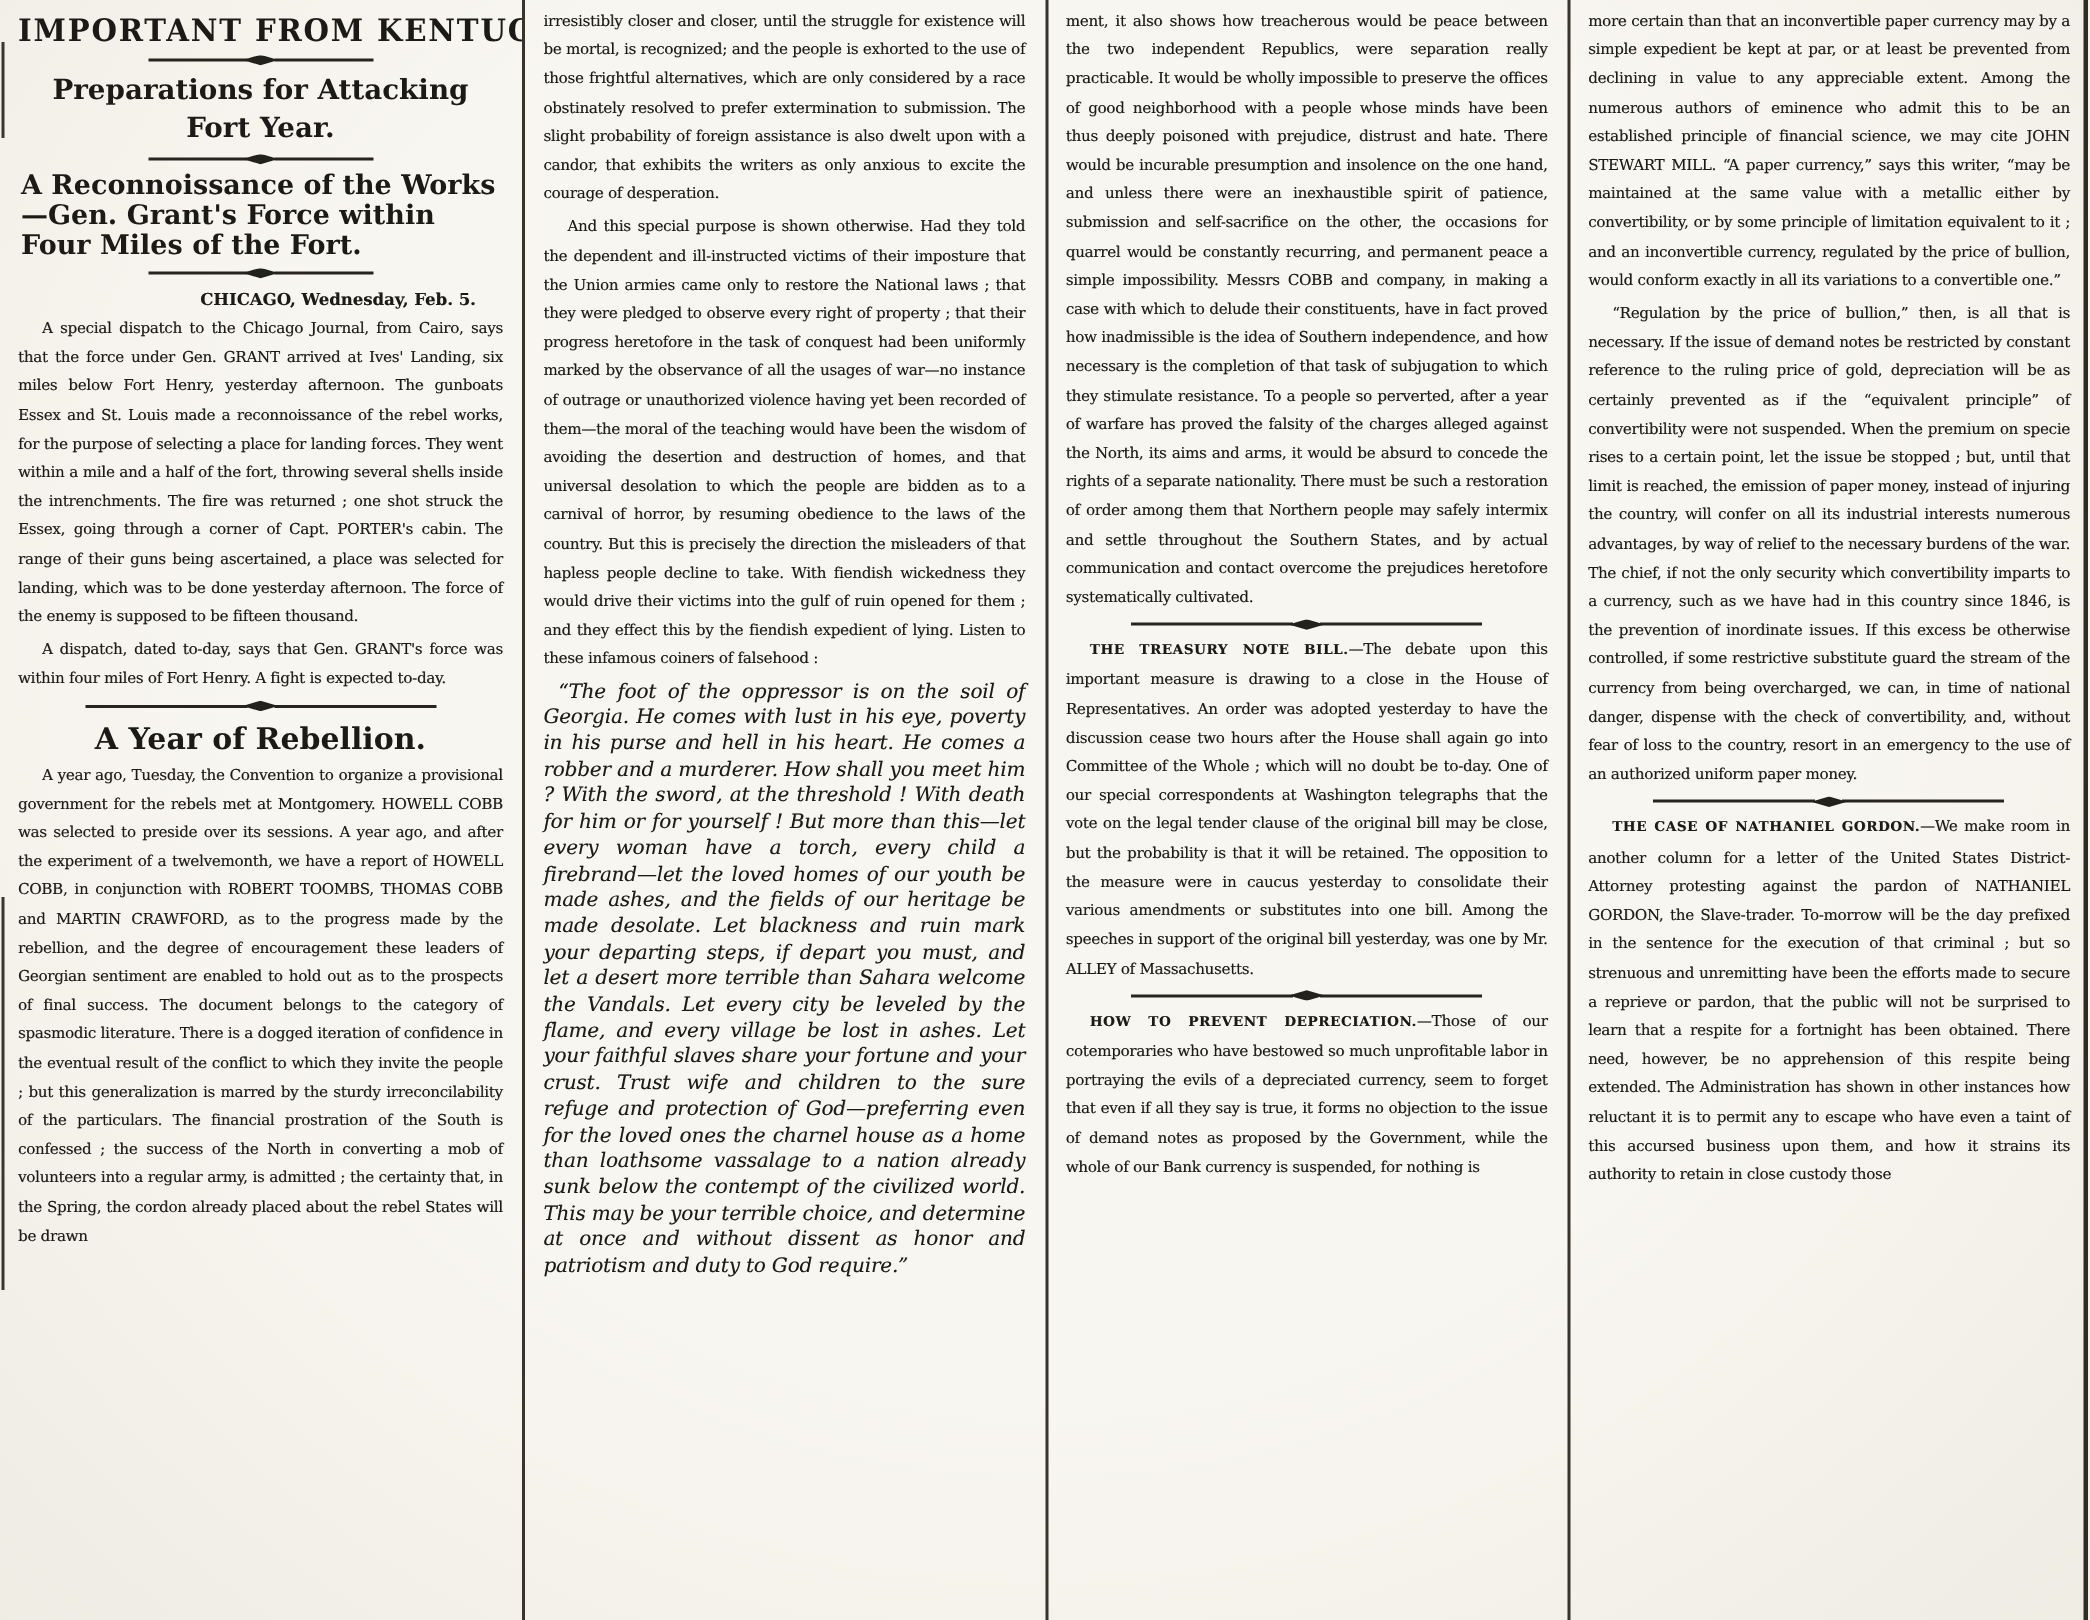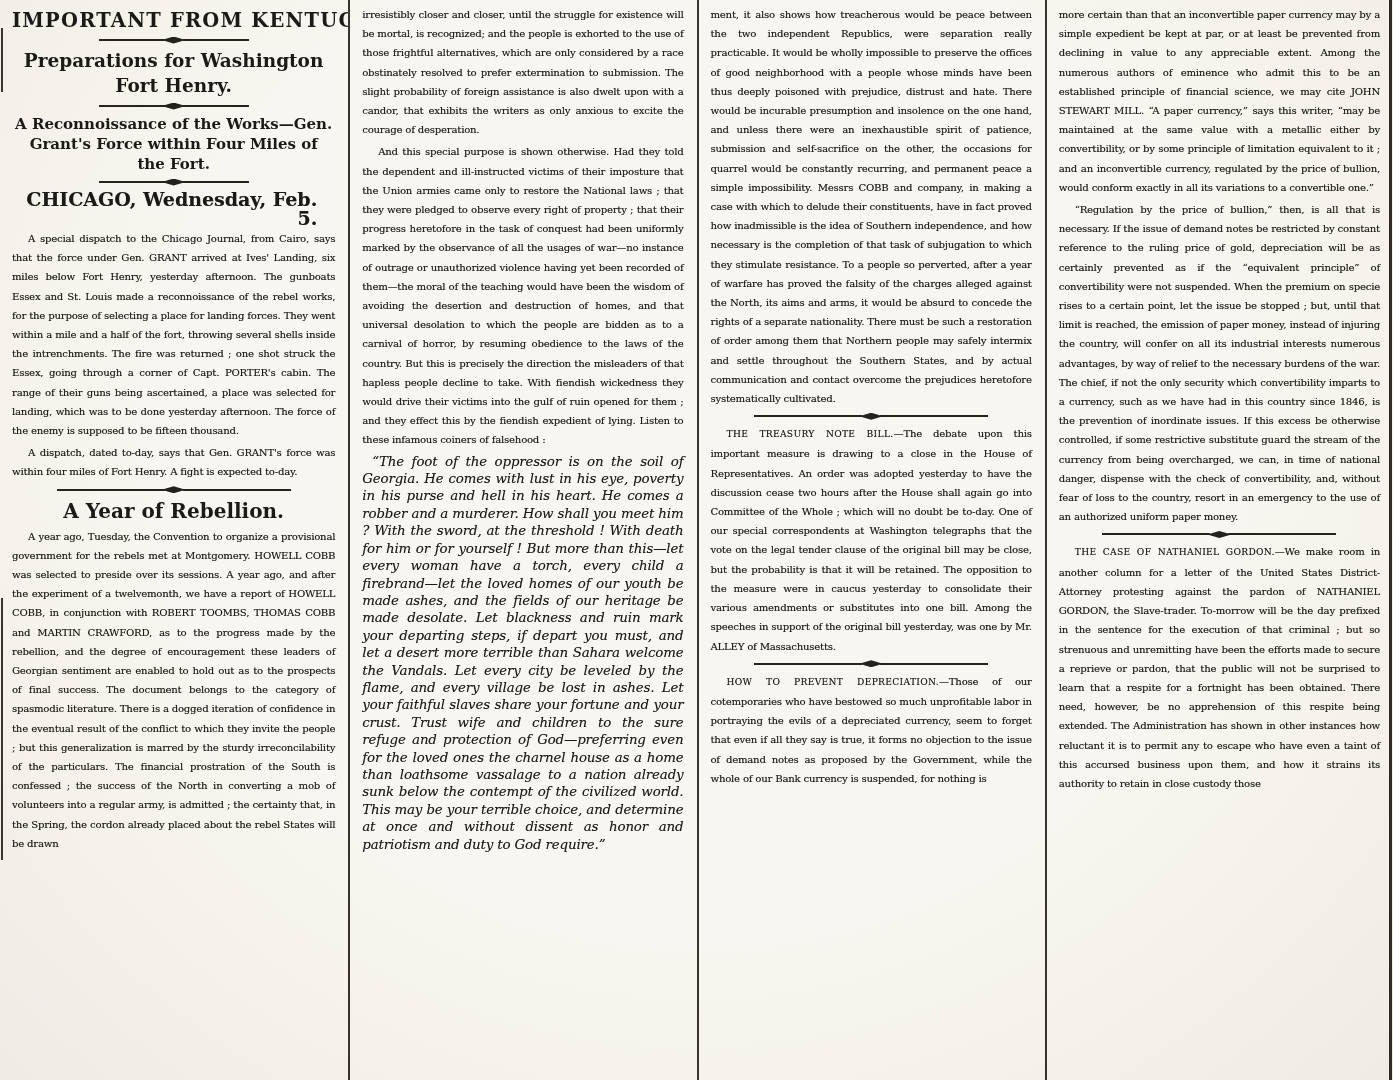--- a/index.html
+++ b/index.html
@@ -92,7 +92,7 @@
     <div class="orn orn-sm">
         <span class="orn-diamond"></span>
       </div>
-    <h2 class="subhead">Preparations for Washington Fort Henry.</h2>
+    <h2 class="subhead">Preparations for Attacking Fort Year.</h2>
     <div class="orn orn-sm">
         <span class="orn-diamond"></span>
       </div>

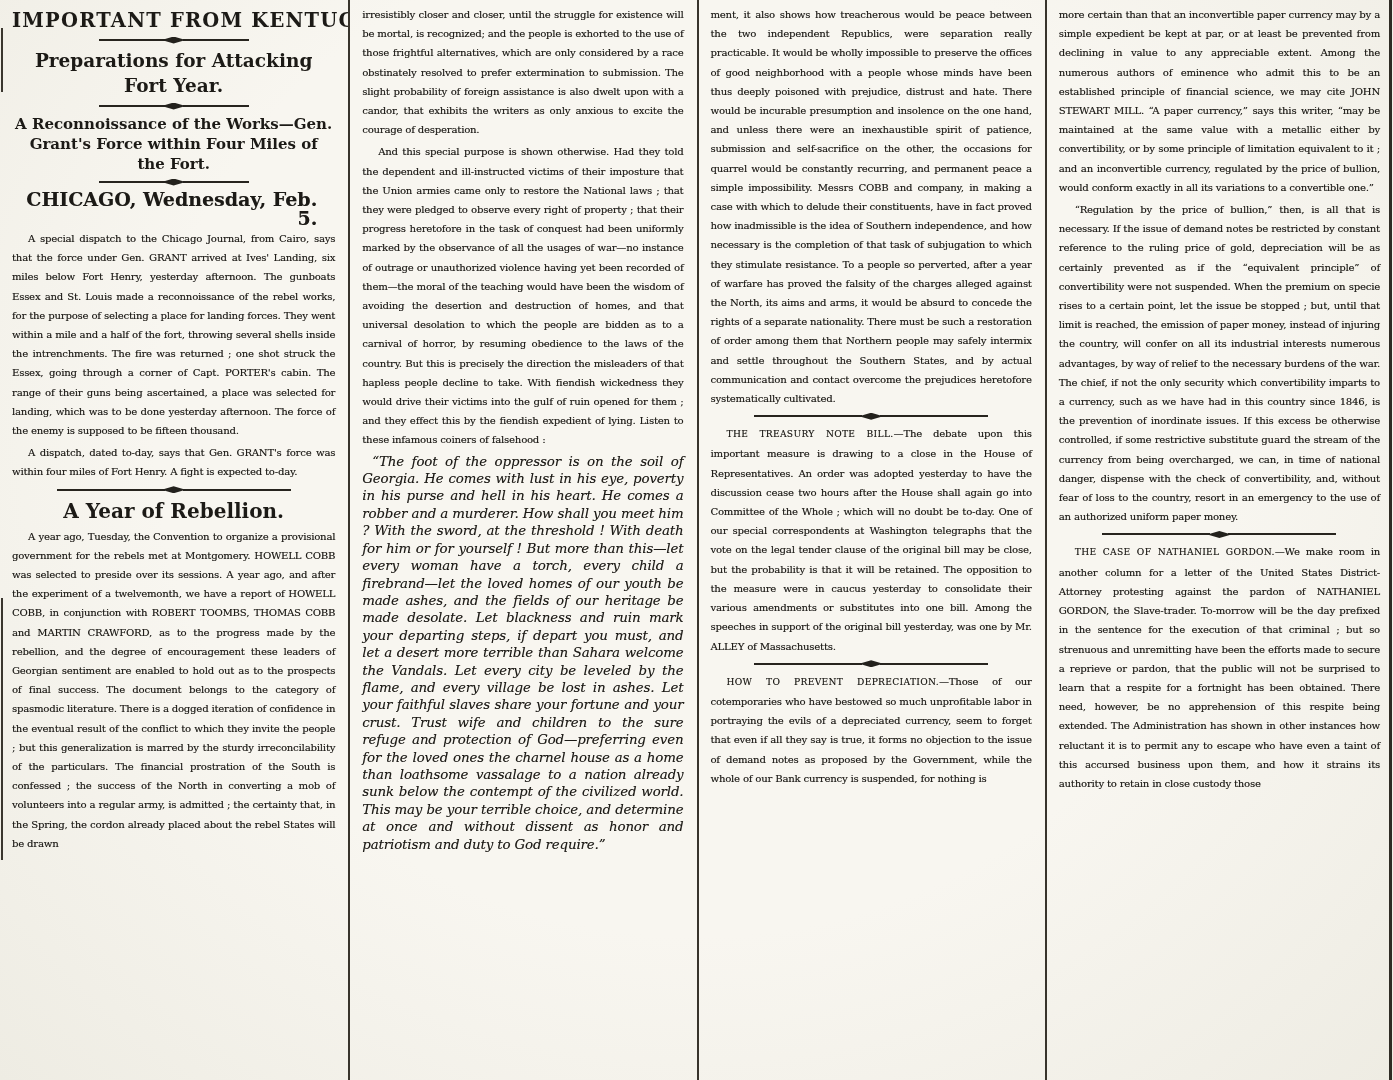--- a/index.html
+++ b/index.html
@@ -42,7 +42,7 @@
     line-height: 25px; margin: 3px 6px 2px 6px;
   }
   .deck {
-    font-size: 15px; font-weight: bold; text-align: center;
+    font-size: 18px; font-weight: bold; 
     line-height: 20px; margin: 3px 2px 2px 2px;
   }
   .section-head {

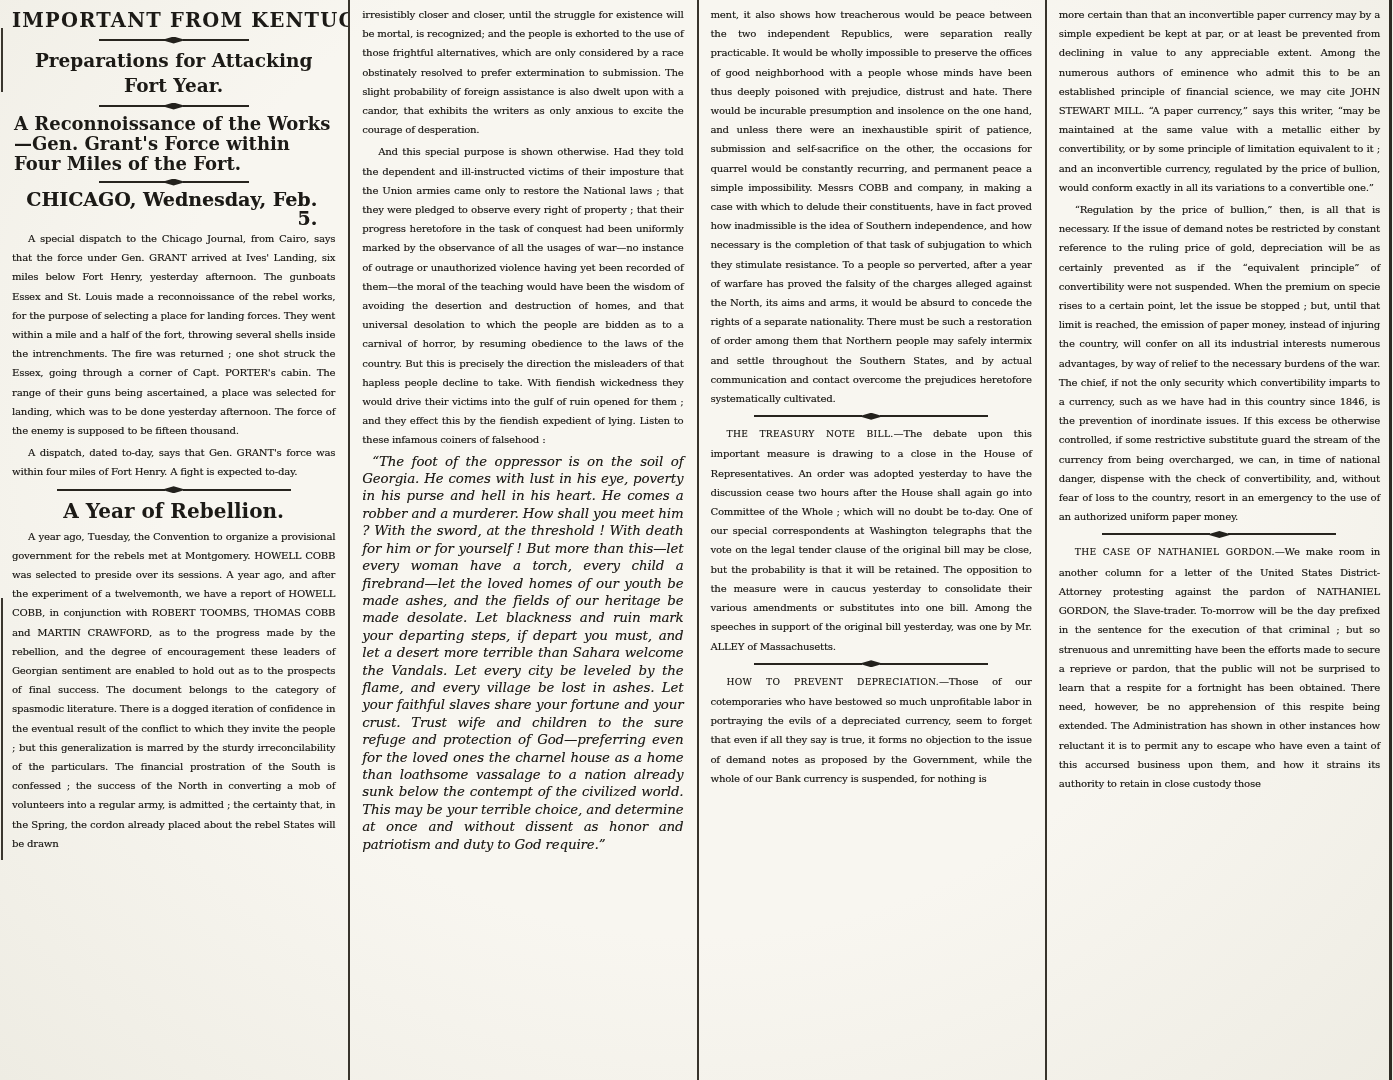--- a/index.html
+++ b/index.html
@@ -50,7 +50,7 @@
     margin: 4px 0 4px 0;
   }
   .dateline {
-    font-size: 19px; text-align: right; padding-right: 18px;
+    font-size: 11px; text-align: right; padding-right: 18px;
     margin: 1px 0 1px 0; line-height: 19px; font-weight: bold;
     text-shadow: 0.2px 0.2px 0 rgba(28,26,22,0.45);
   }

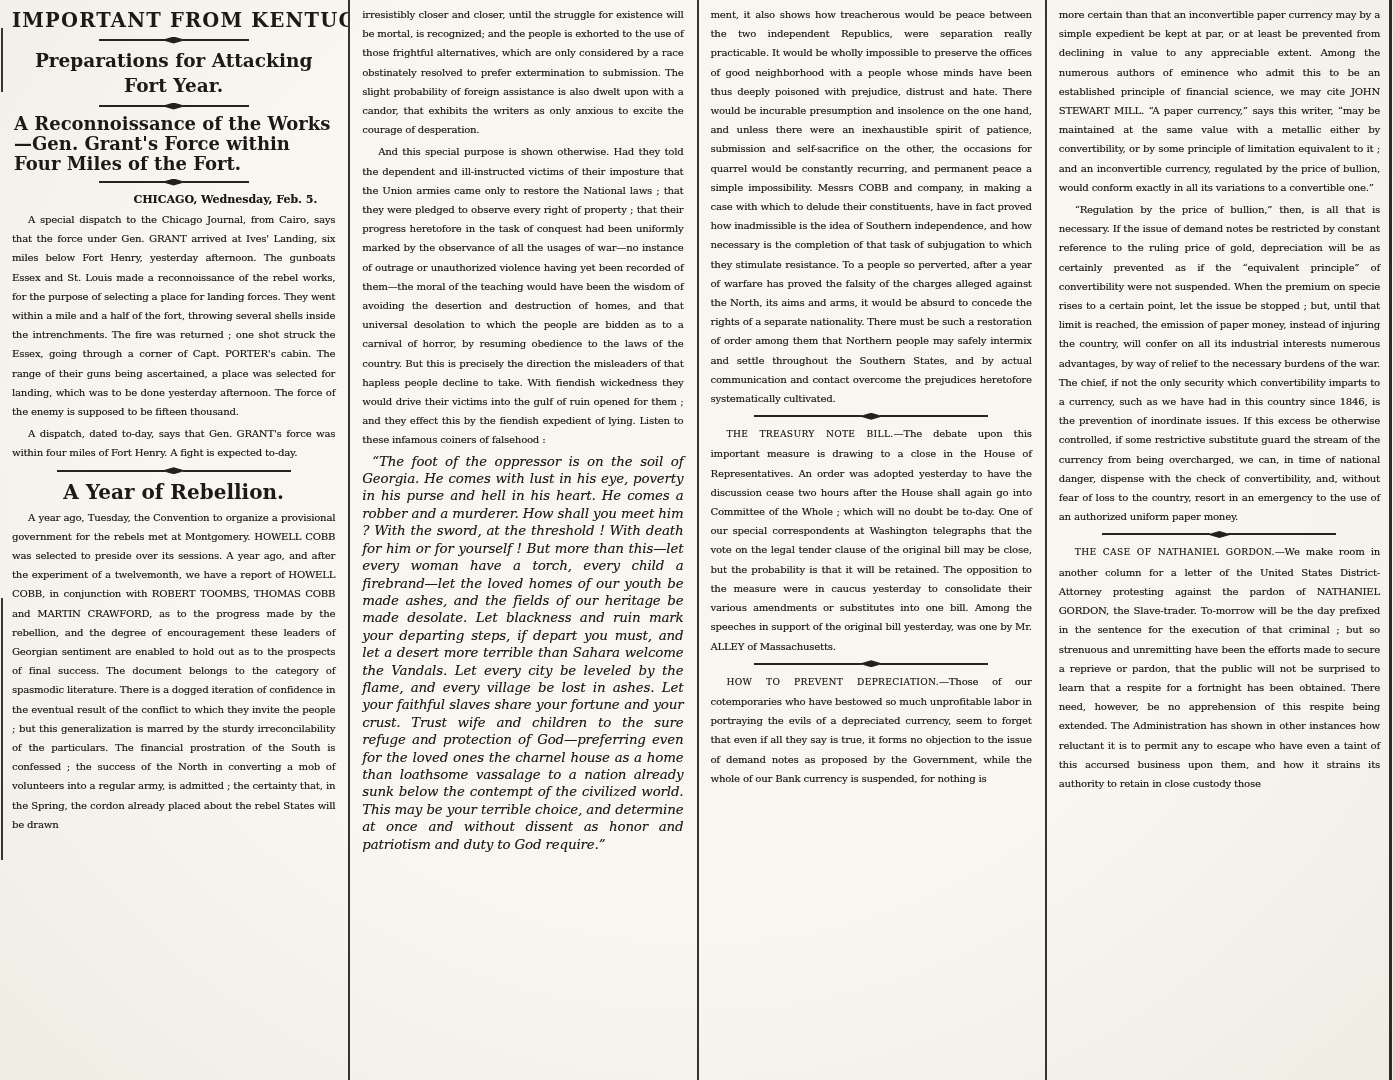--- a/index.html
+++ b/index.html
@@ -67,7 +67,7 @@
     letter-spacing: -0.1px;
     text-shadow: 0.2px 0.2px 0 rgba(28,26,22,0.45);
   }
-  .lead { font-size: 0.9em; letter-spacing: 0.4px; font-weight: normal; }
+  .lead { font-size: 0.9em; letter-spacing: 0.4px; font-weight: bold; }
   .orn {
     display: flex; align-items: center; justify-content: center;
     margin: 3px auto 3px auto; height: 10px;

